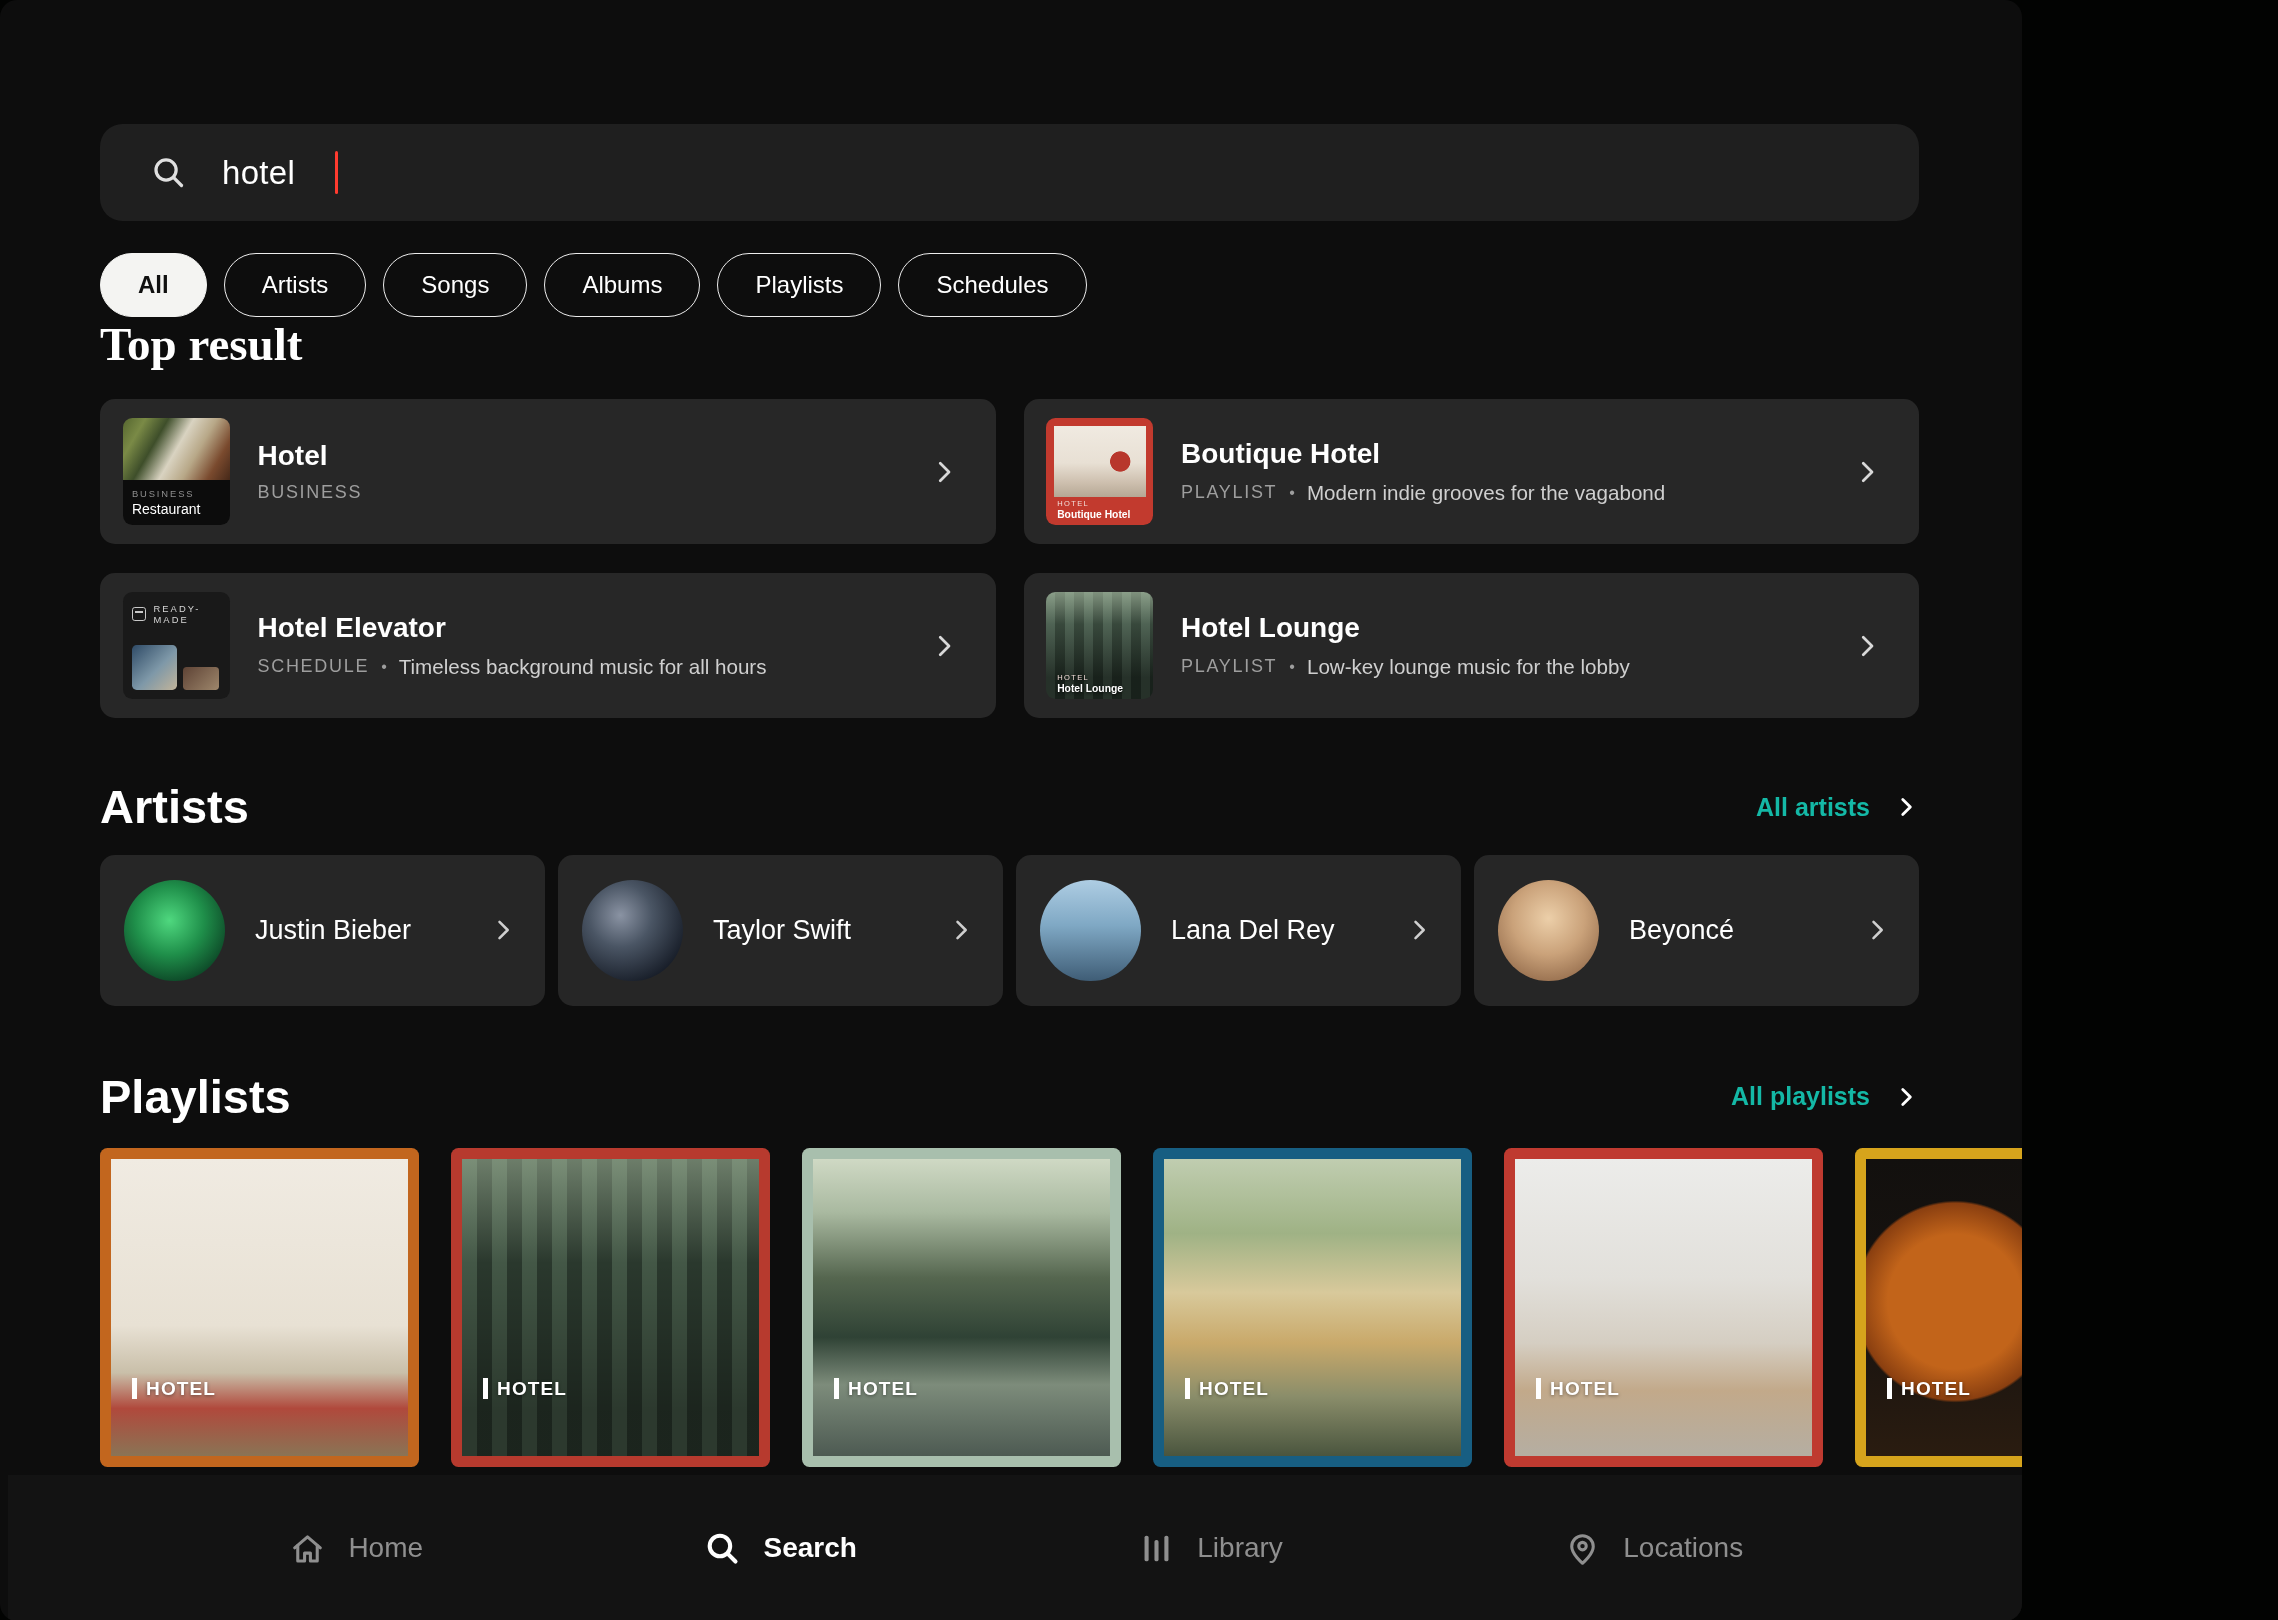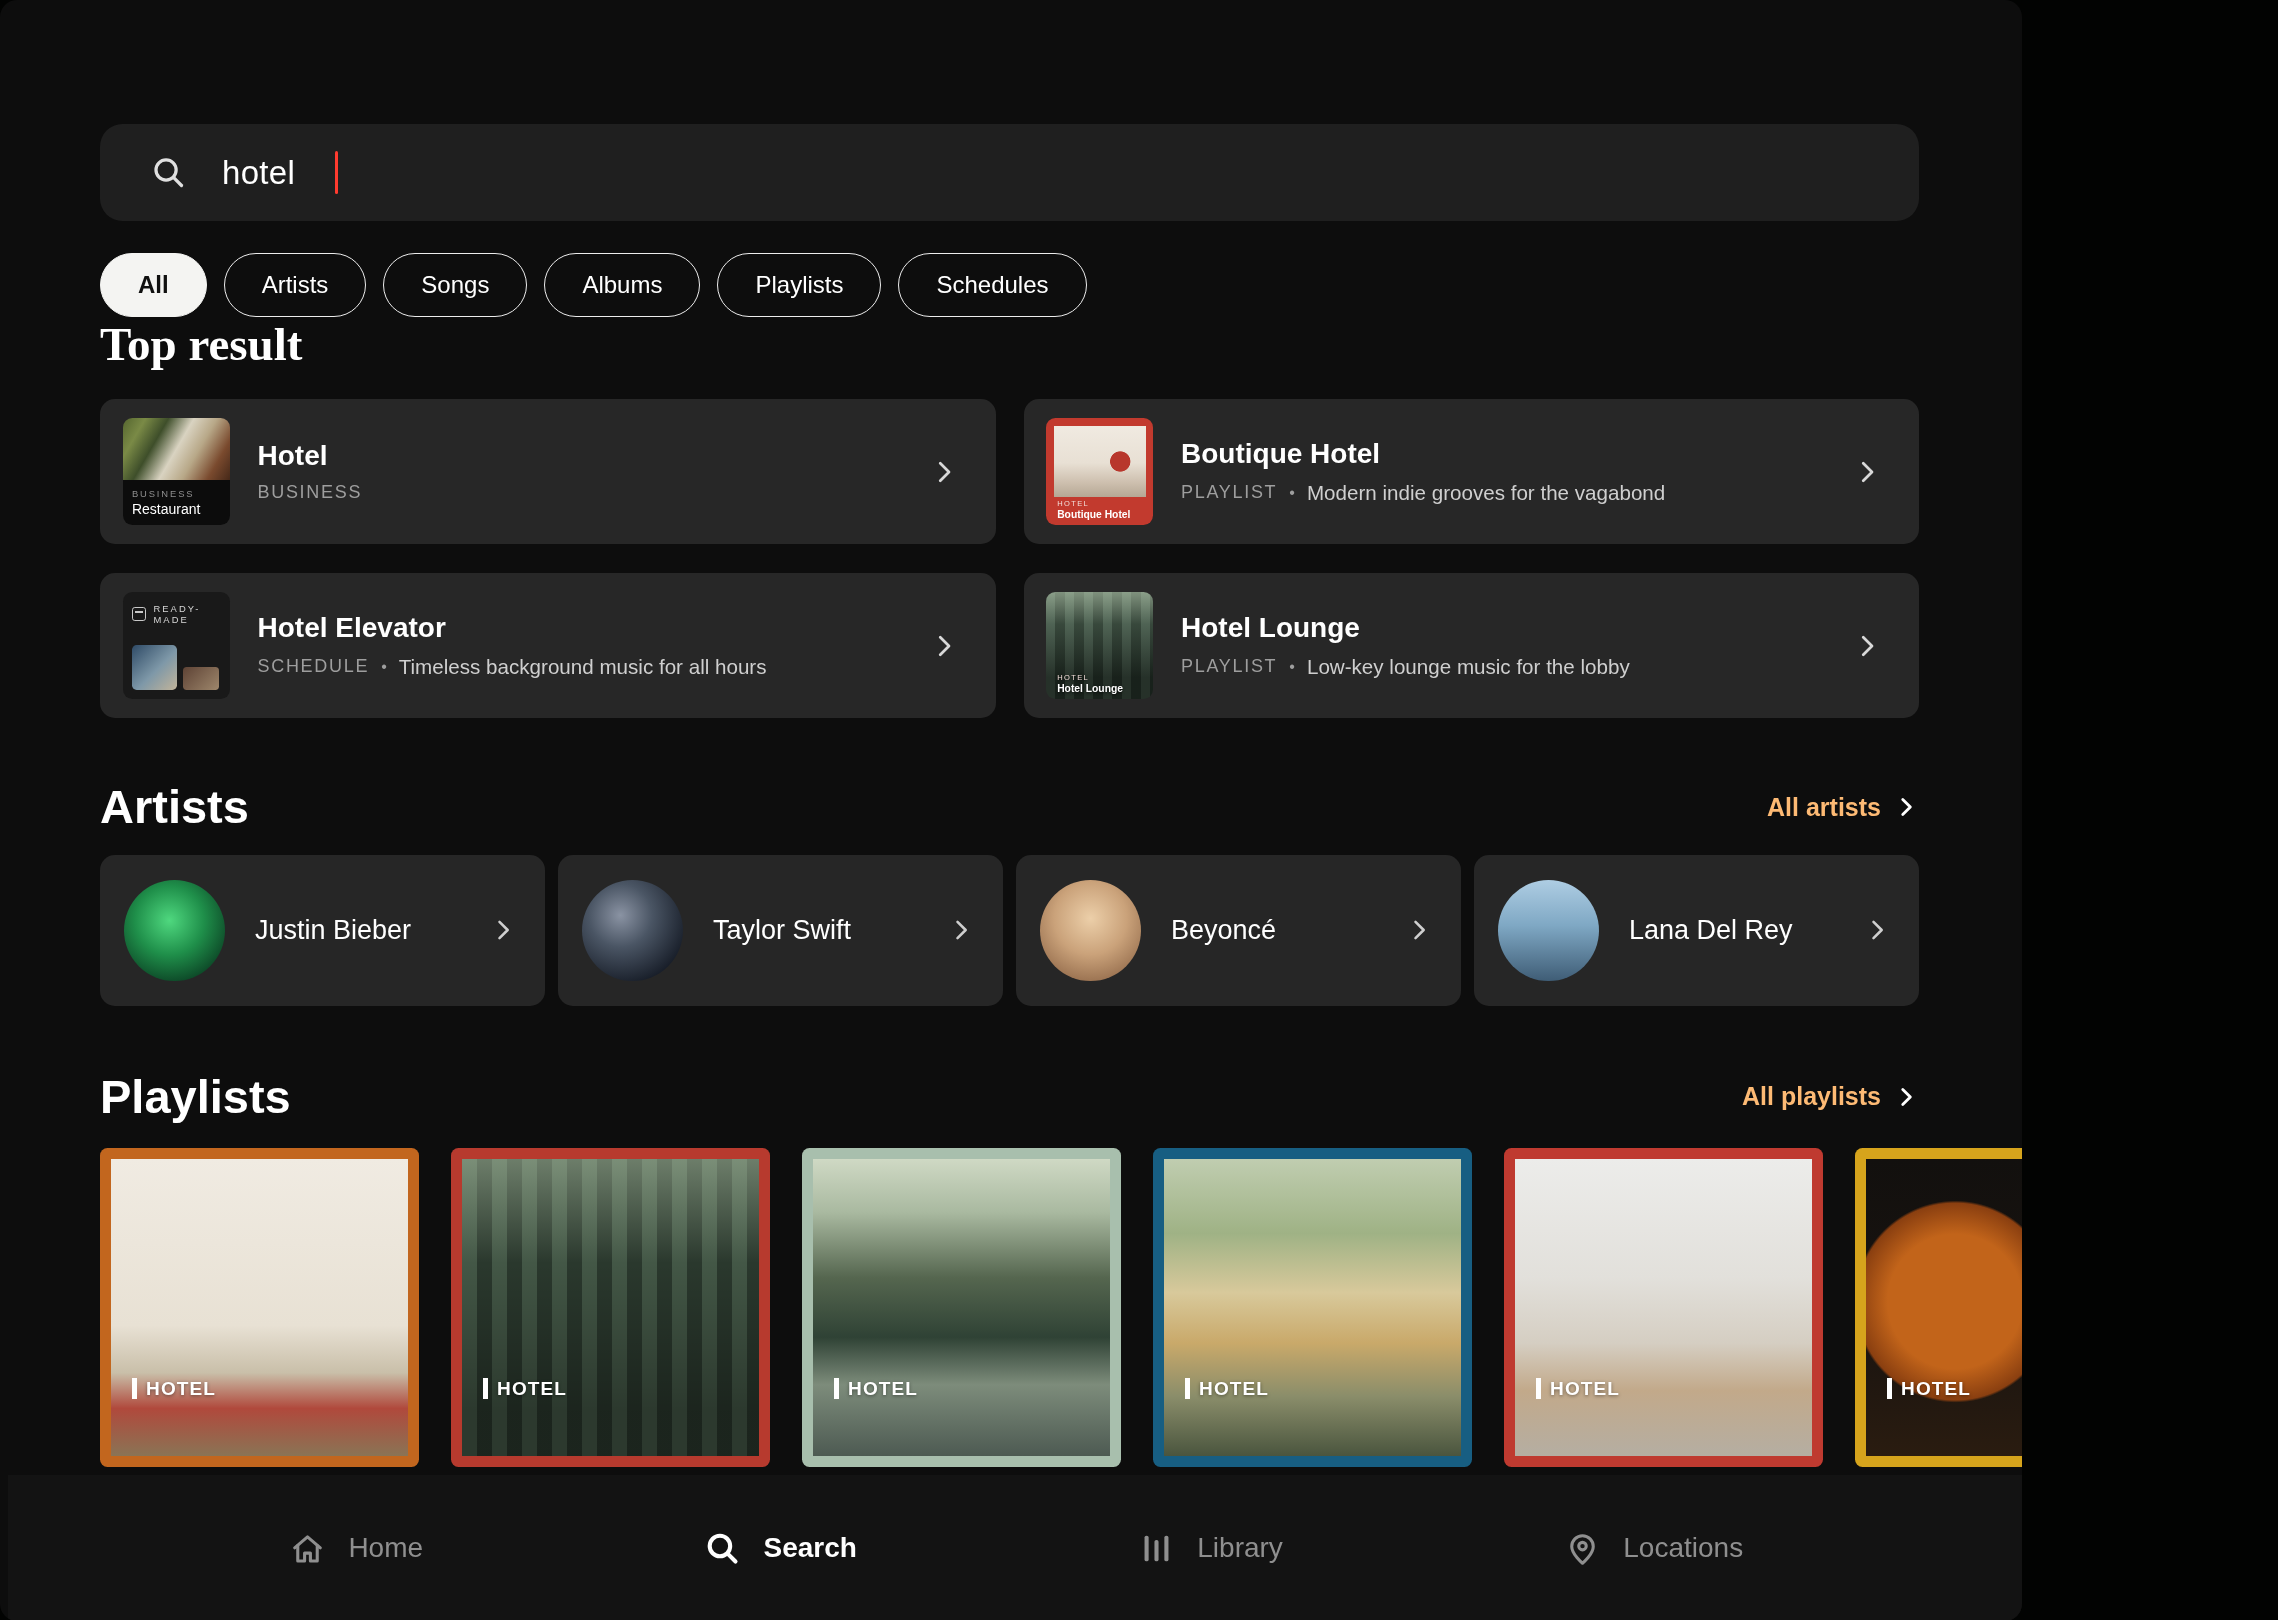--- a/index.html
+++ b/index.html
@@ -48,8 +48,8 @@
   .sh-artists { margin-top: 62px; }
   .sh-playlists { margin-top: 64px; }
   .see-all {
-    display: flex; align-items: center; gap: 12px;
-    color: #fdba74; font-size: 25px; font-weight: 700; cursor: pointer;
+    display: flex; align-items: center; gap: 23px;
+    color: #14b8a6; font-size: 25px; font-weight: 700; cursor: pointer;
   }
 
   

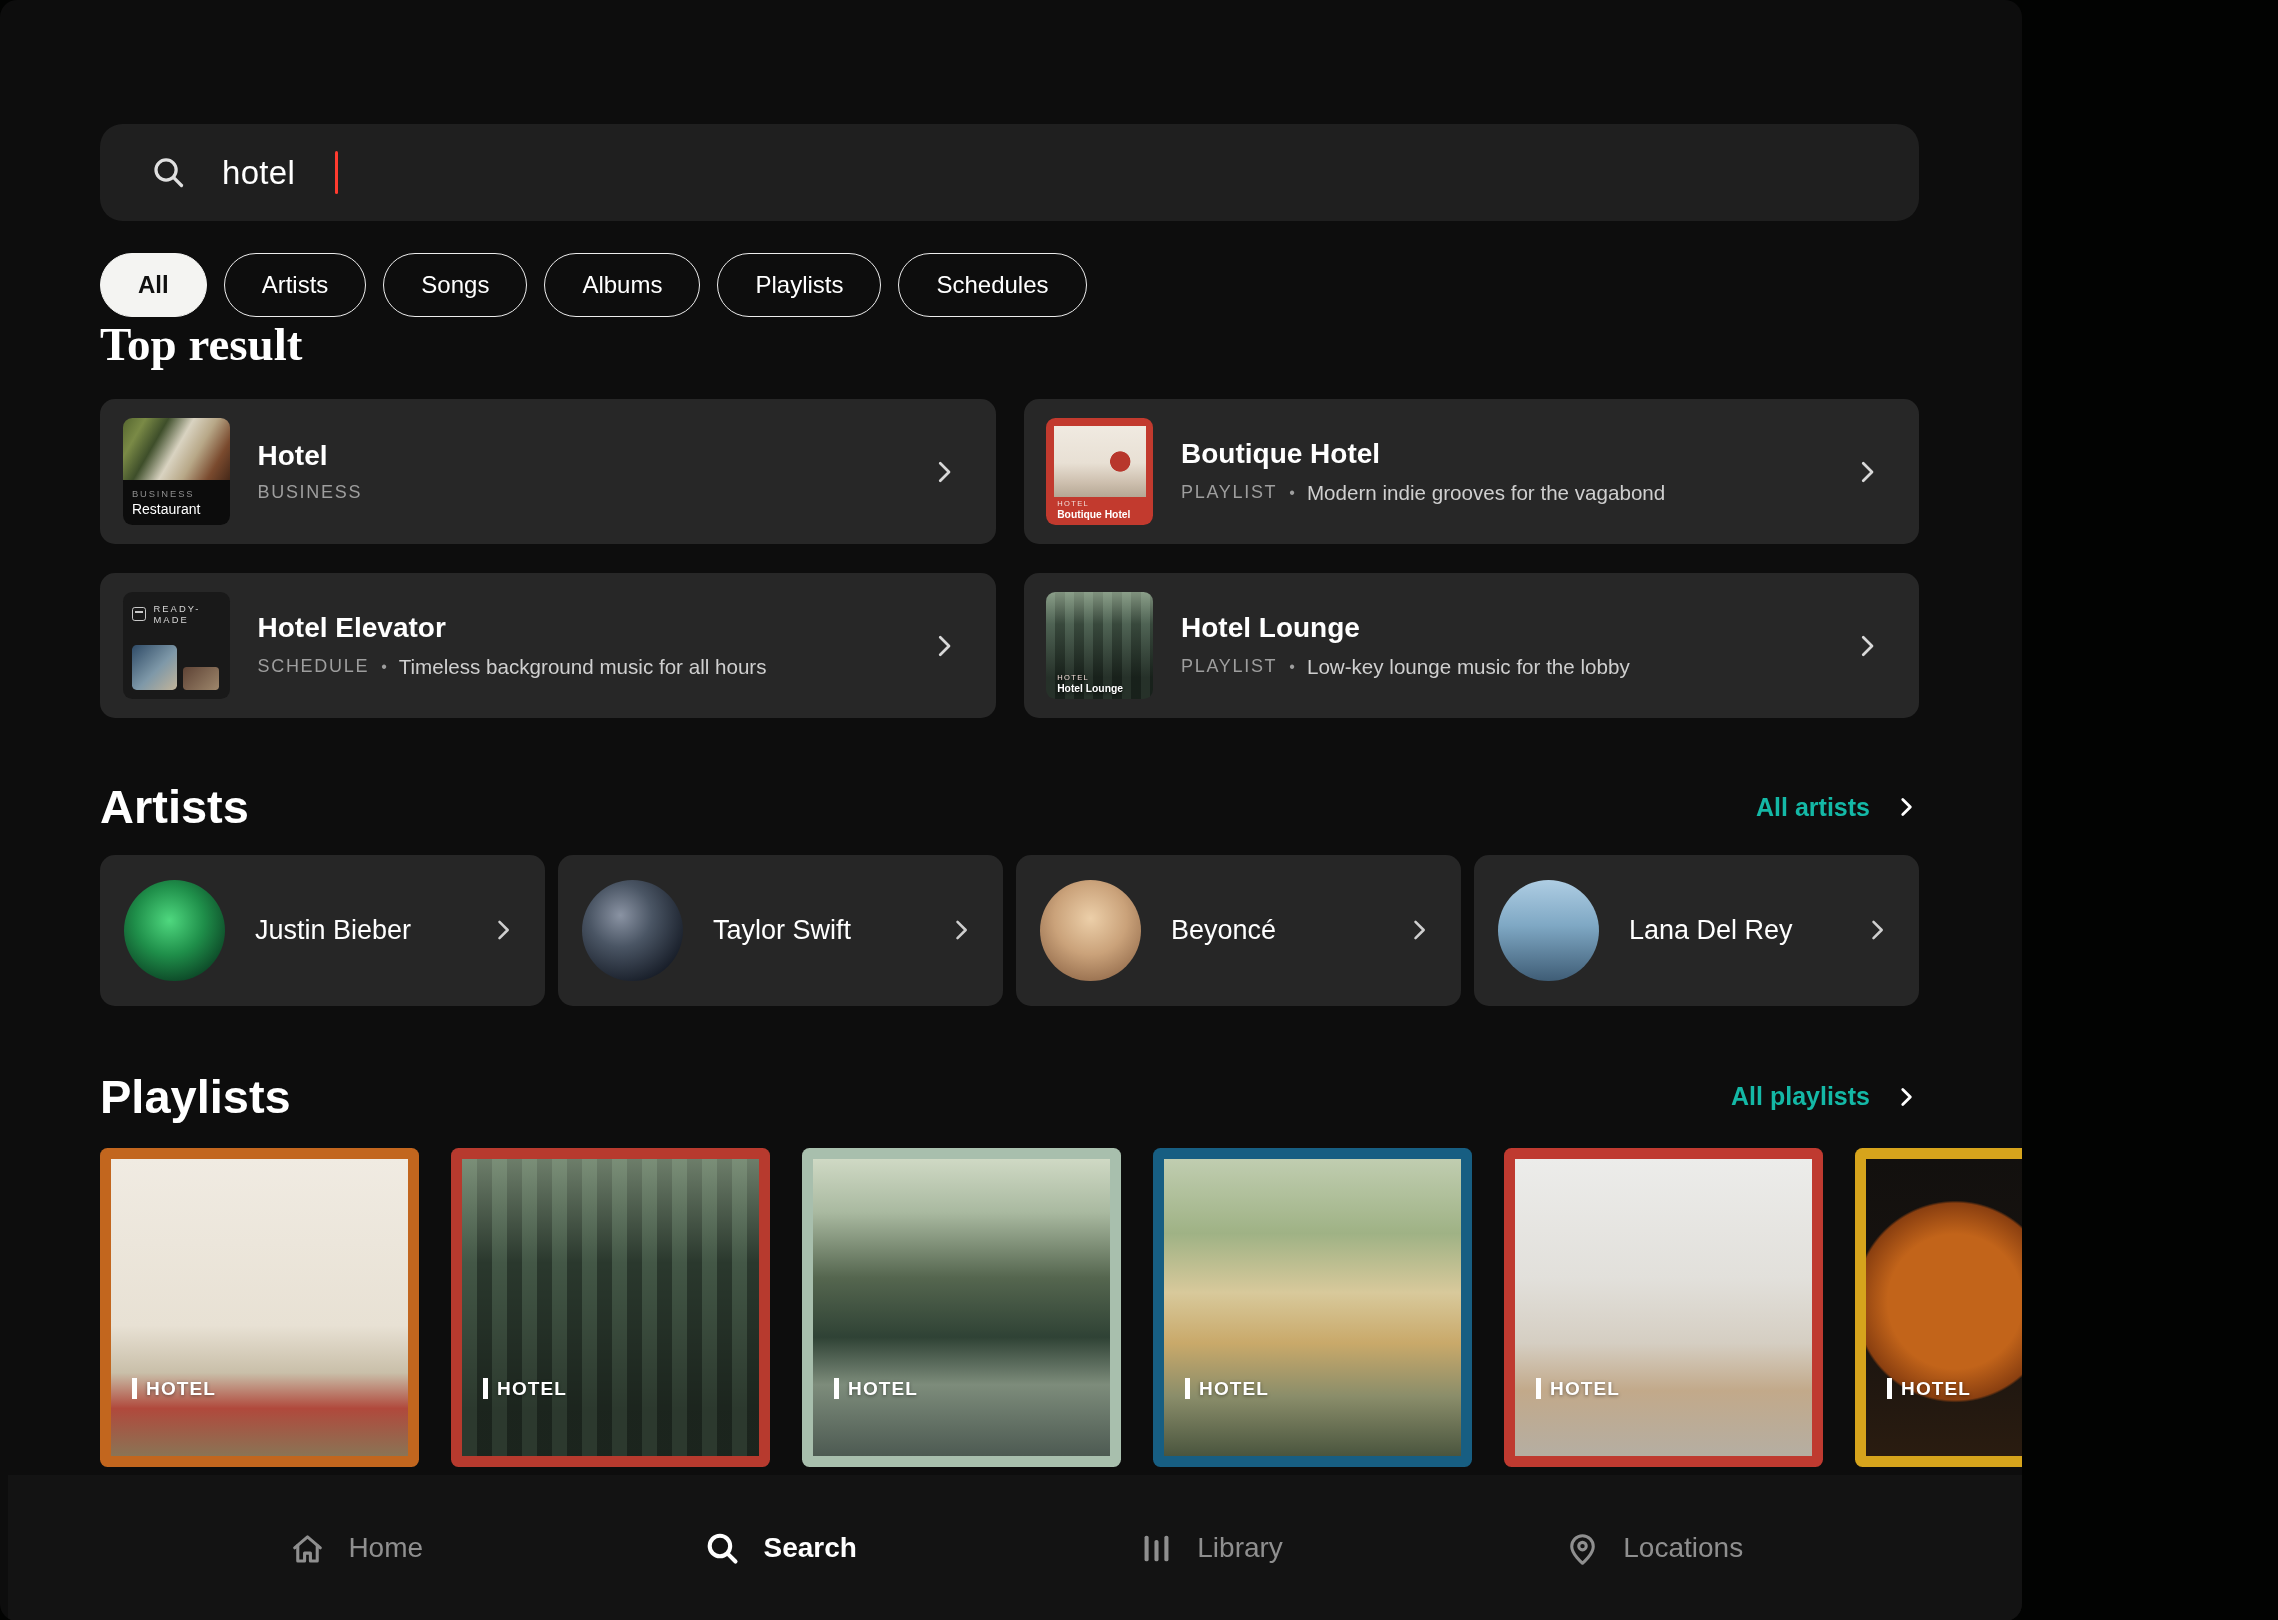--- a/index.html
+++ b/index.html
@@ -280,15 +280,15 @@
           </svg>
       </div>
       <div class="artist-card">
+        <div class="avatar" style="background: linear-gradient(rgb(174, 205, 227) 0%, rgb(127, 168, 196) 45%, rgb(63, 93, 118) 100%);"></div>
+        <div class="artist-name">Lana Del Rey</div>
+        <svg class="chev" width="28" height="28" viewBox="0 0 24 24" fill="none" stroke="#cfcfcf" stroke-width="2.2" stroke-linecap="round" stroke-linejoin="round">
+            <path d="M9 5l7 7-7 7"></path>
+          </svg>
+      </div>
+      <div class="artist-card">
         <div class="avatar" style="background: radial-gradient(circle at 50% 38%, rgb(236, 207, 169) 0%, rgb(202, 162, 122) 45%, rgb(126, 86, 57) 100%);"></div>
         <div class="artist-name">Beyoncé</div>
-        <svg class="chev" width="28" height="28" viewBox="0 0 24 24" fill="none" stroke="#cfcfcf" stroke-width="2.2" stroke-linecap="round" stroke-linejoin="round">
-            <path d="M9 5l7 7-7 7"></path>
-          </svg>
-      </div>
-      <div class="artist-card">
-        <div class="avatar" style="background: linear-gradient(rgb(174, 205, 227) 0%, rgb(127, 168, 196) 45%, rgb(63, 93, 118) 100%);"></div>
-        <div class="artist-name">Lana Del Rey</div>
         <svg class="chev" width="28" height="28" viewBox="0 0 24 24" fill="none" stroke="#cfcfcf" stroke-width="2.2" stroke-linecap="round" stroke-linejoin="round">
             <path d="M9 5l7 7-7 7"></path>
           </svg>

